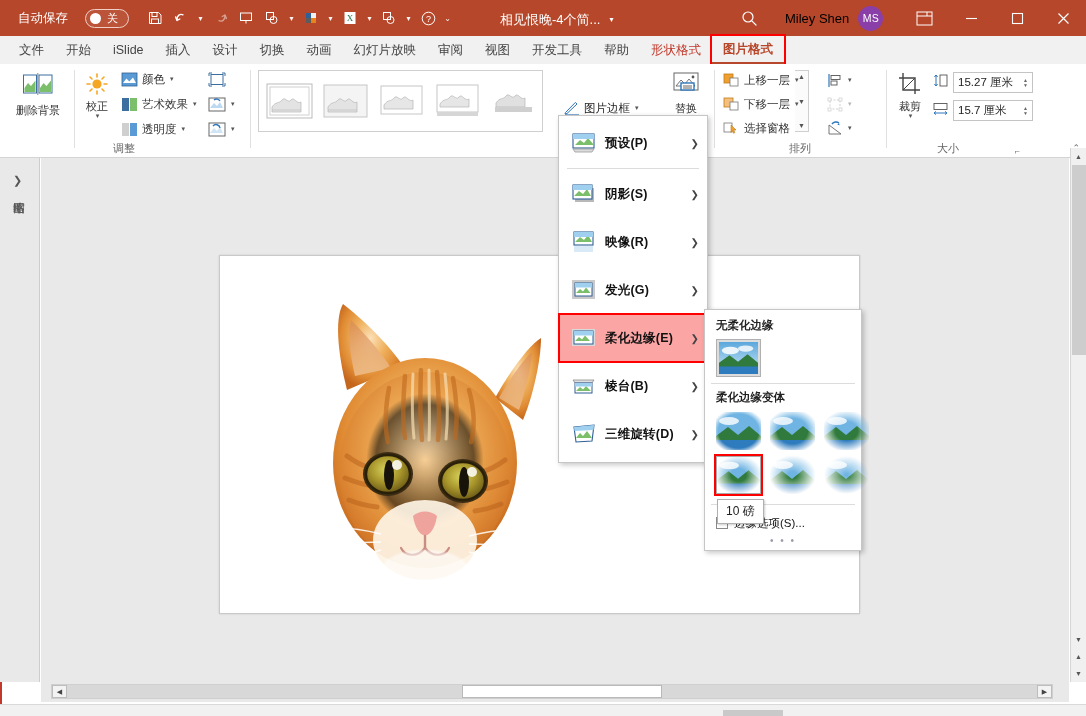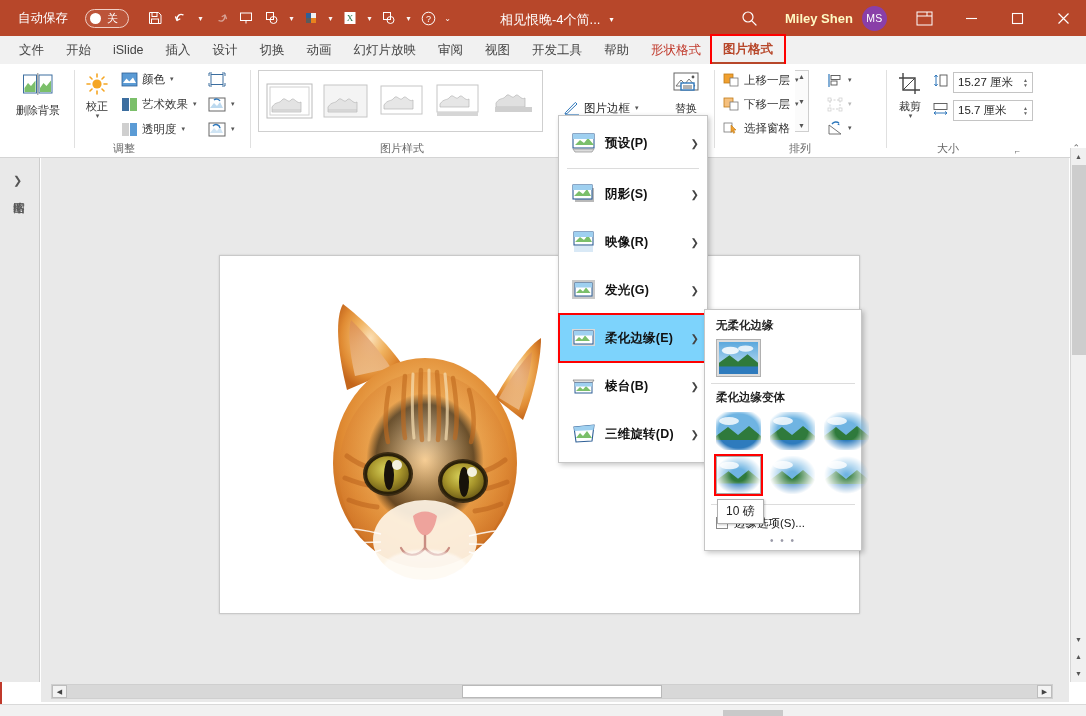--- a/index.html
+++ b/index.html
@@ -54,7 +54,7 @@
     position: absolute; left: 785px; top: 0; height: 36px;
     display: flex; align-items: center; gap: 9px;
   }
-  .user-name { font-size: 13px; color: #fef9c3; font-weight: bold; }
+  .user-name { font-size: 13px; color: #000000; }
   .avatar {
     width: 25px; height: 25px; border-radius: 50%;
     background: #8a3fa8; color: #fff;

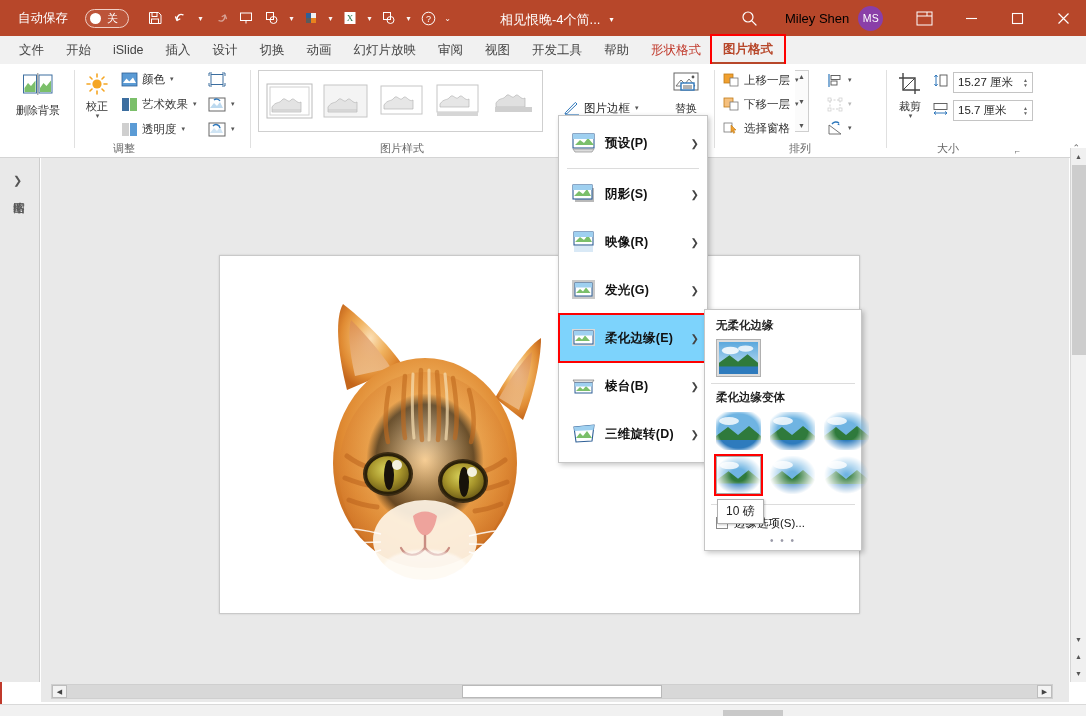--- a/index.html
+++ b/index.html
@@ -519,7 +519,6 @@
         <span>▼</span>
         <span>▼</span>
       </div>
-      <div class="rgroup-label" style="left:0;width:300px;">图片样式</div>
     </div>
 
     <div class="rgroup" style="left:558px; width:154px;">

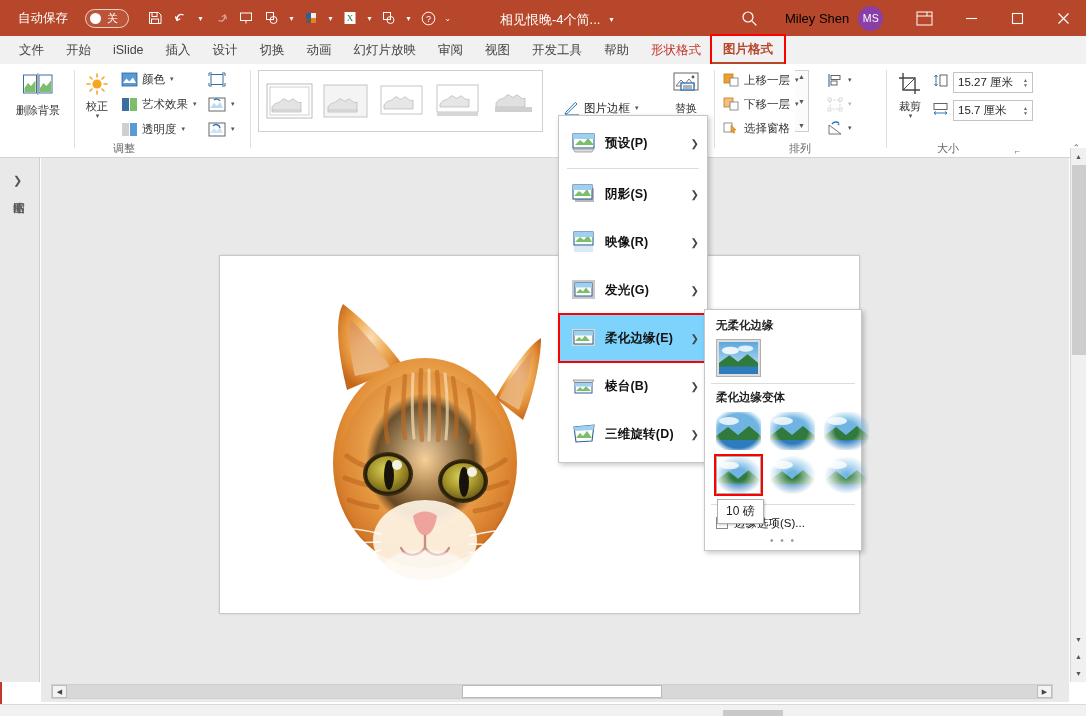--- a/index.html
+++ b/index.html
@@ -216,7 +216,7 @@
     height: 48px; display: flex; align-items: center; padding-left: 10px;
     font-size: 12.5px; color: #111; position: relative;
   }
-  .menu-item.selected { background: #7dd3fc; outline: 2px solid #ff0000; outline-offset: -1px; }
+  .menu-item.selected { background: #fca5a5; outline: 2px solid #ff0000; outline-offset: -1px; }
   .menu-icon { width: 30px; height: 26px; display: flex; align-items: center; justify-content: center; }
   .menu-label { margin-left: 6px; font-weight: bold; letter-spacing: .2px; }
   .menu-arrow { position: absolute; right: 8px; font-size: 10px; color: #444; }

